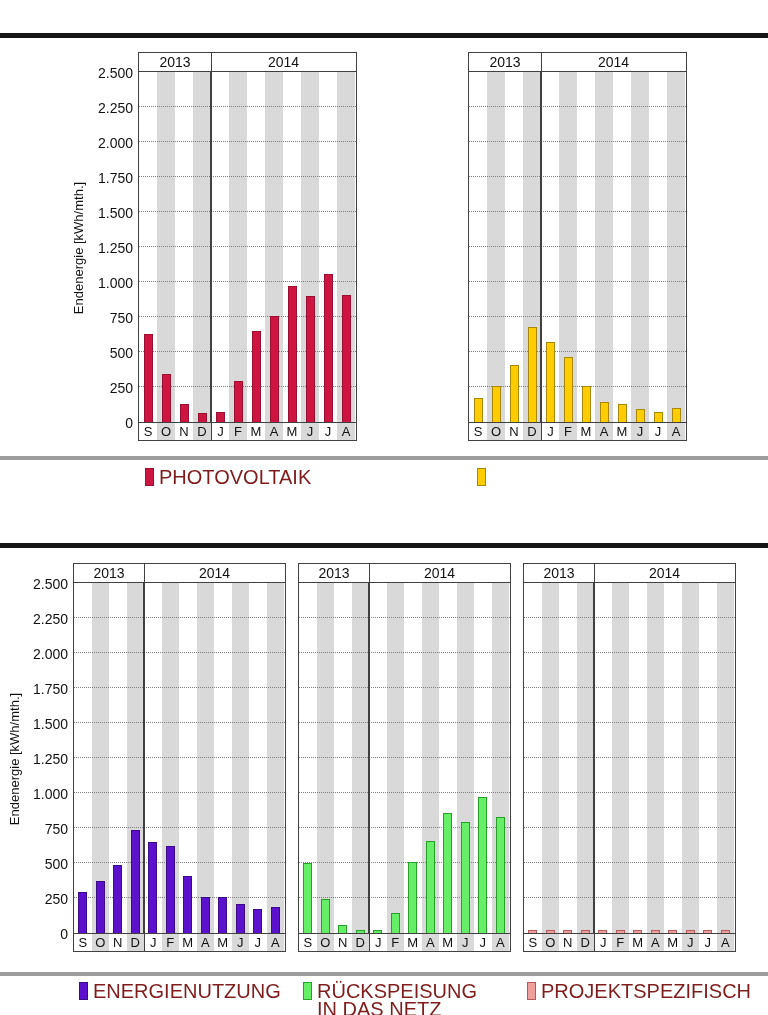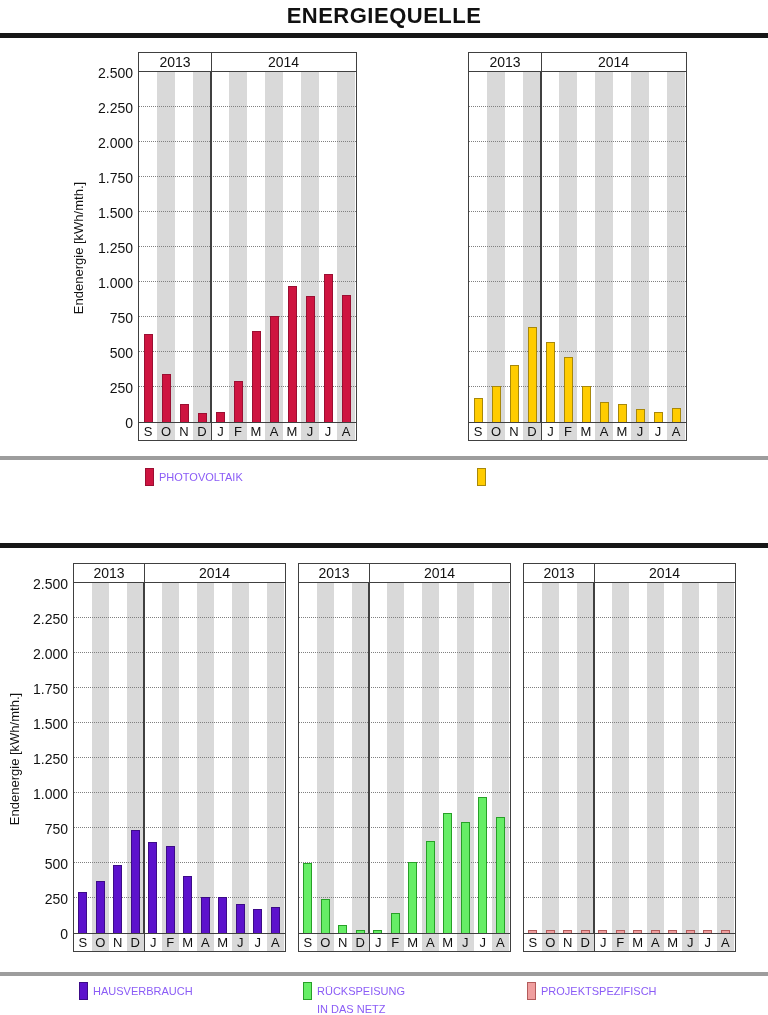--- a/index.html
+++ b/index.html
@@ -38,7 +38,6 @@
 <body>
 
 <div class="page">
-  <div class="sec-title" style="top:3px">ENERGIEQUELLE</div>
   <div class="rule-black" style="top:33px"></div>
   <div class="rule-gray" style="top:456px"></div>
 

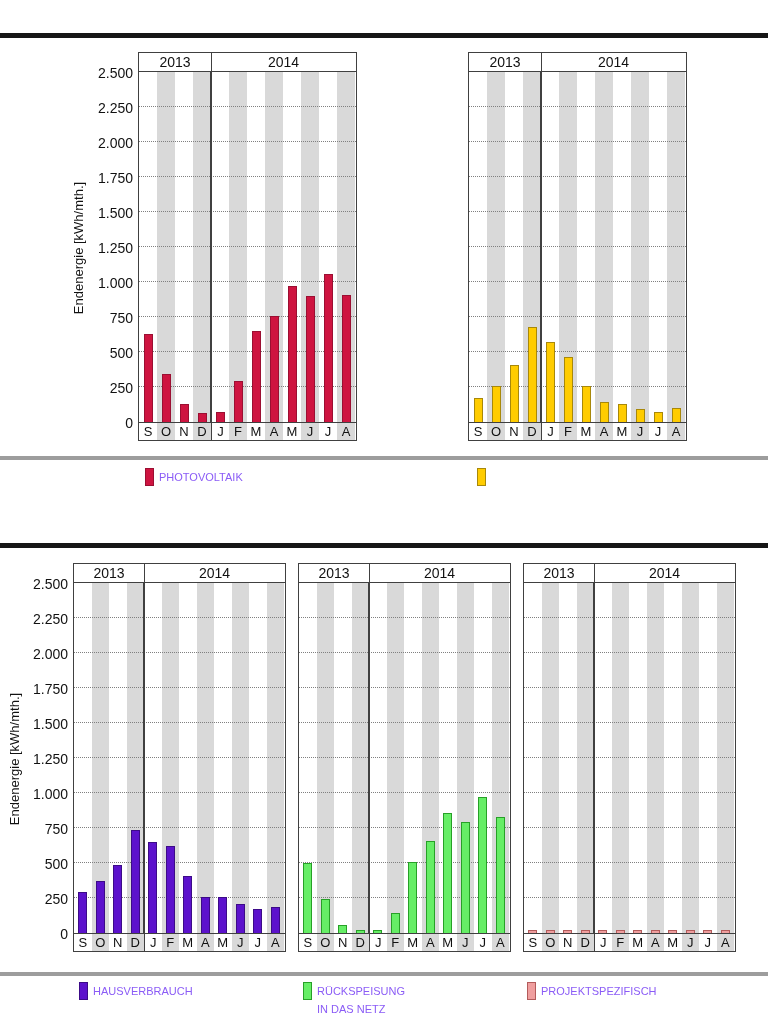--- a/index.html
+++ b/index.html
@@ -32,7 +32,7 @@
 
   .legend-item { position:absolute; display:flex; gap:5px; align-items:flex-start; }
   .swatch { width:9px; height:18px; flex:0 0 9px; }
-  .leg-label { font-size:11px; line-height:18px; white-space:pre-line; color:#8b5cf6; }
+  .leg-label { font-size:20px; line-height:18px; white-space:pre-line; color:#7f1d1d; }
 </style>
 </head>
 <body>

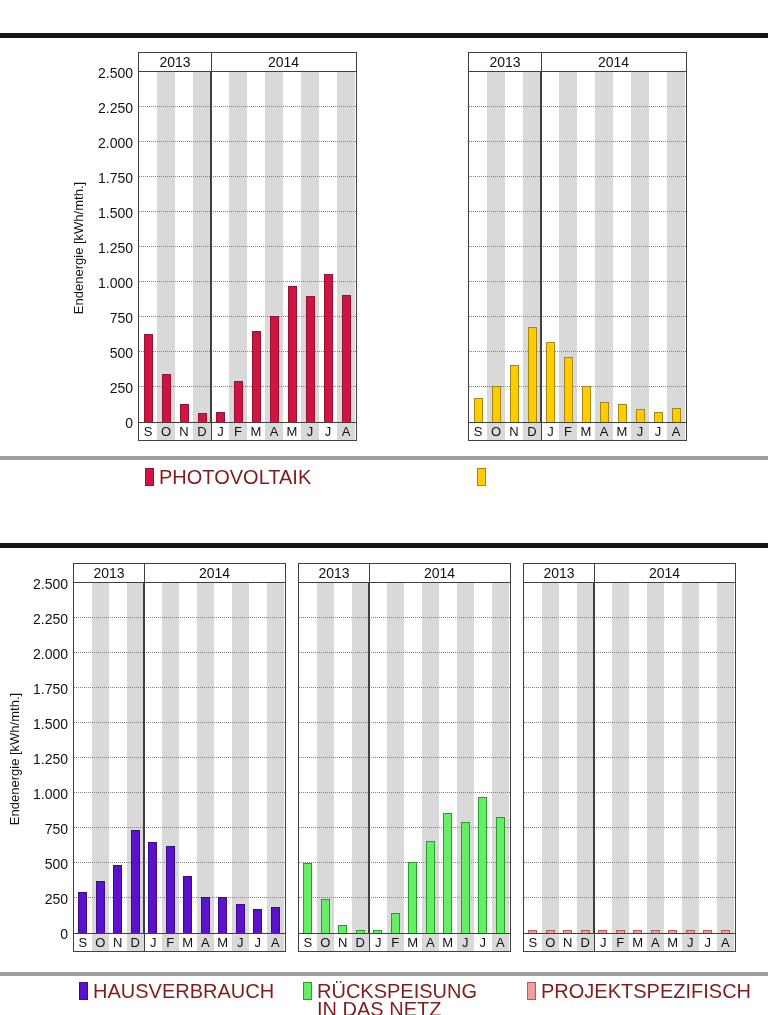--- a/index.html
+++ b/index.html
@@ -326,7 +326,7 @@
     </div>
     <div class="legend-item" style="left: 79px; top: 982px;">
       <div class="swatch" style="background: rgb(92, 18, 204); border: 1px solid rgb(60, 11, 136);"></div>
-      <div class="leg-label">HAUSVERBRAUCH</div>
+      <div class="leg-label">ENERGIENUTZUNG</div>
     </div>
     <div class="legend-item" style="left: 303px; top: 982px;">
       <div class="swatch" style="background: rgb(102, 238, 102); border: 1px solid rgb(39, 160, 39);"></div>

